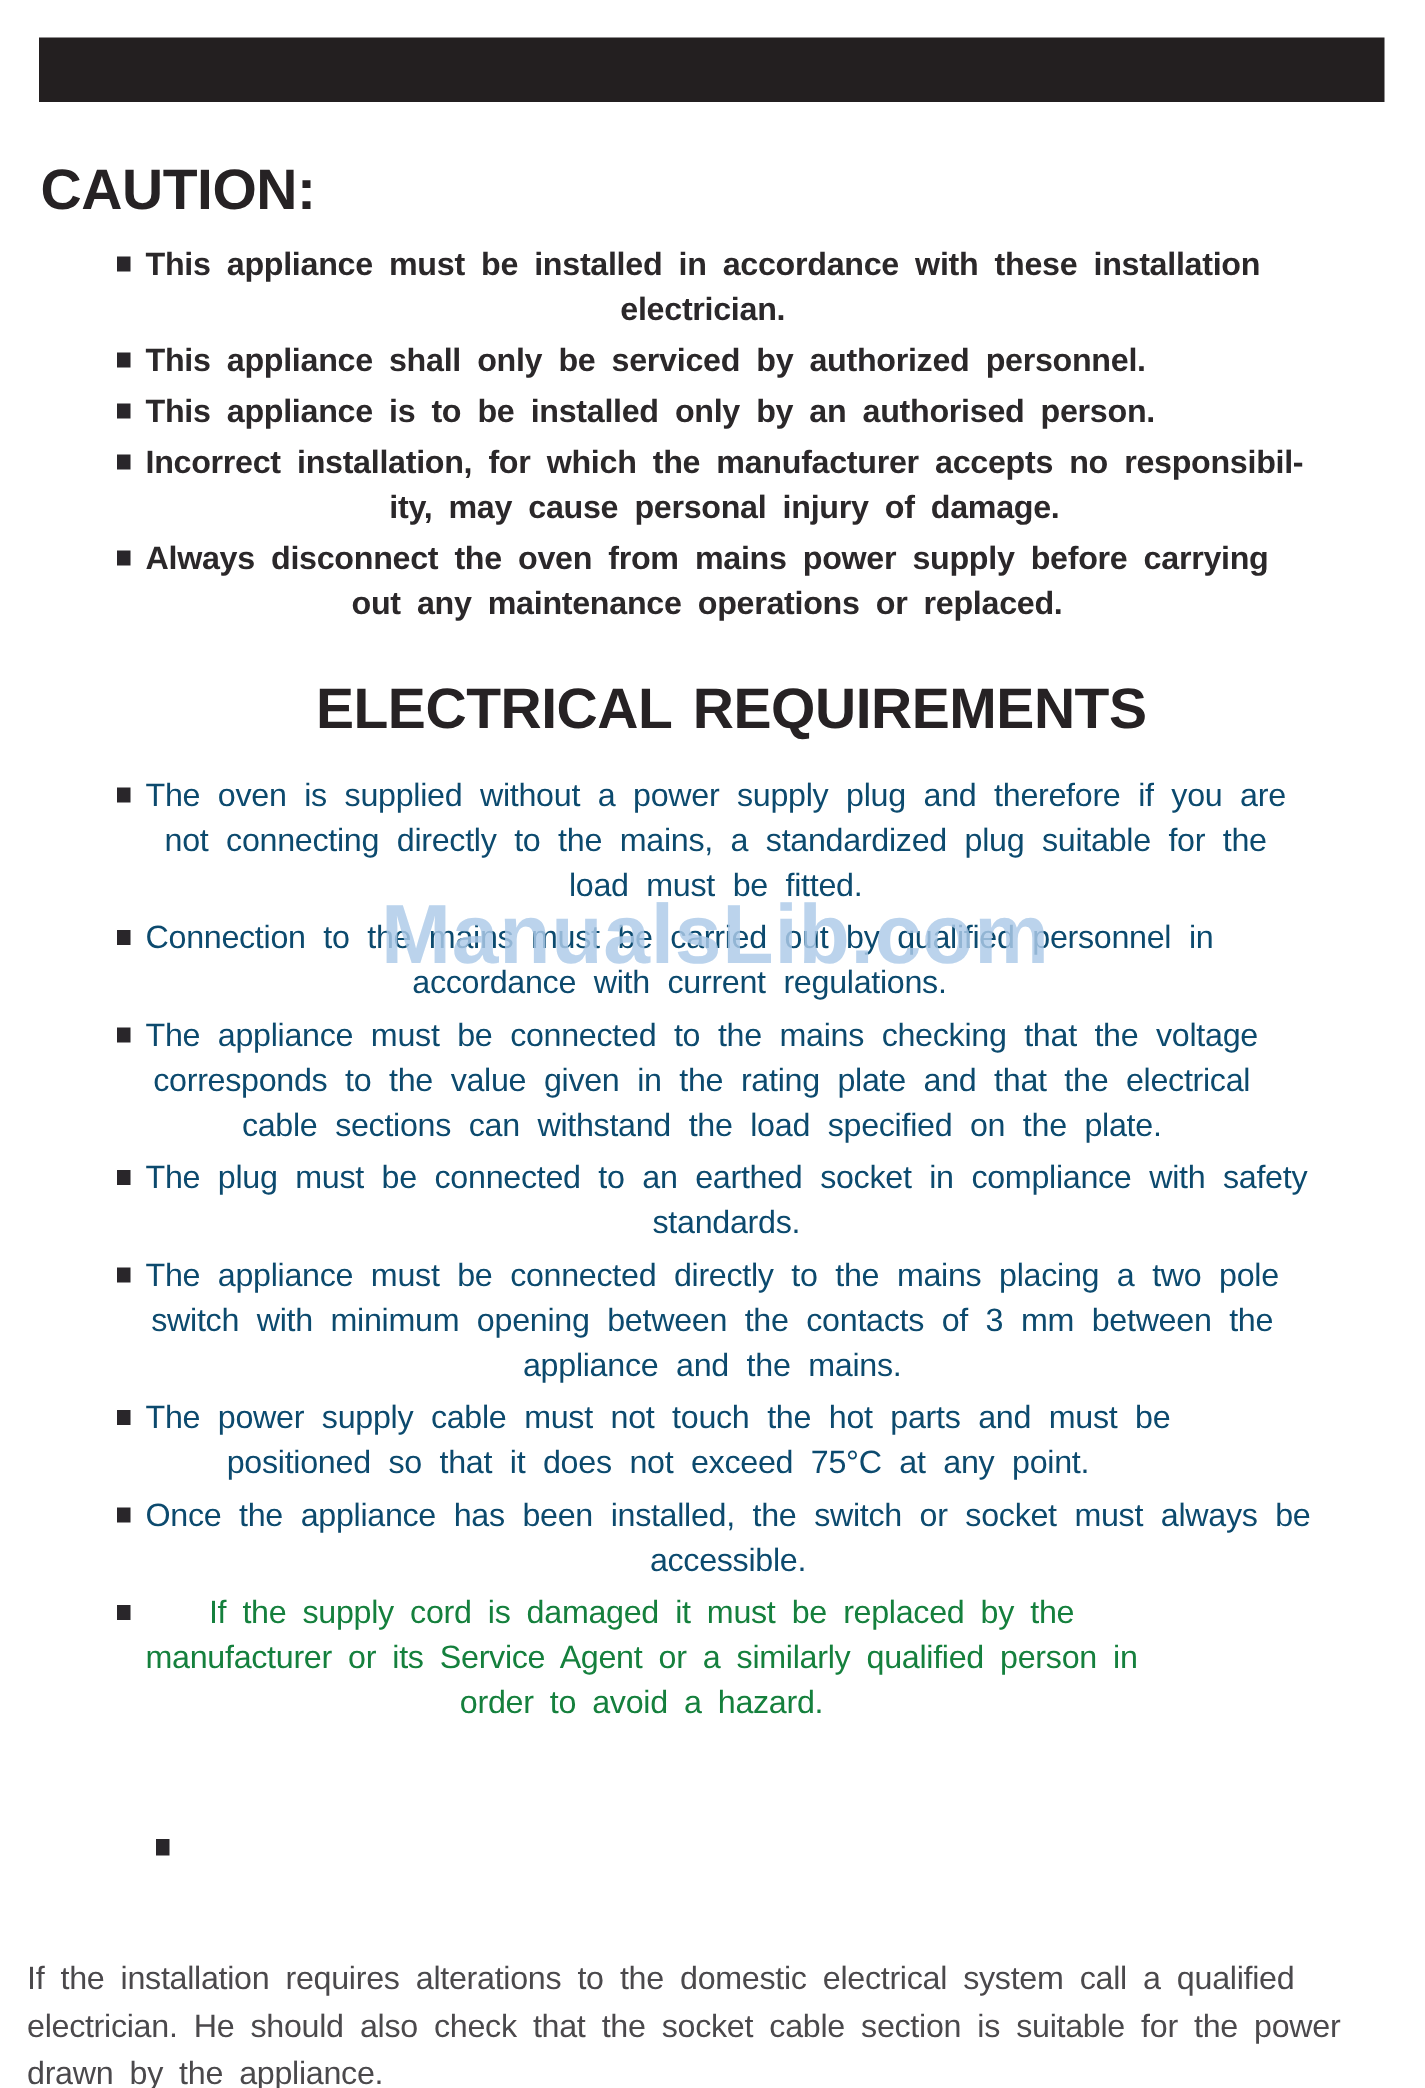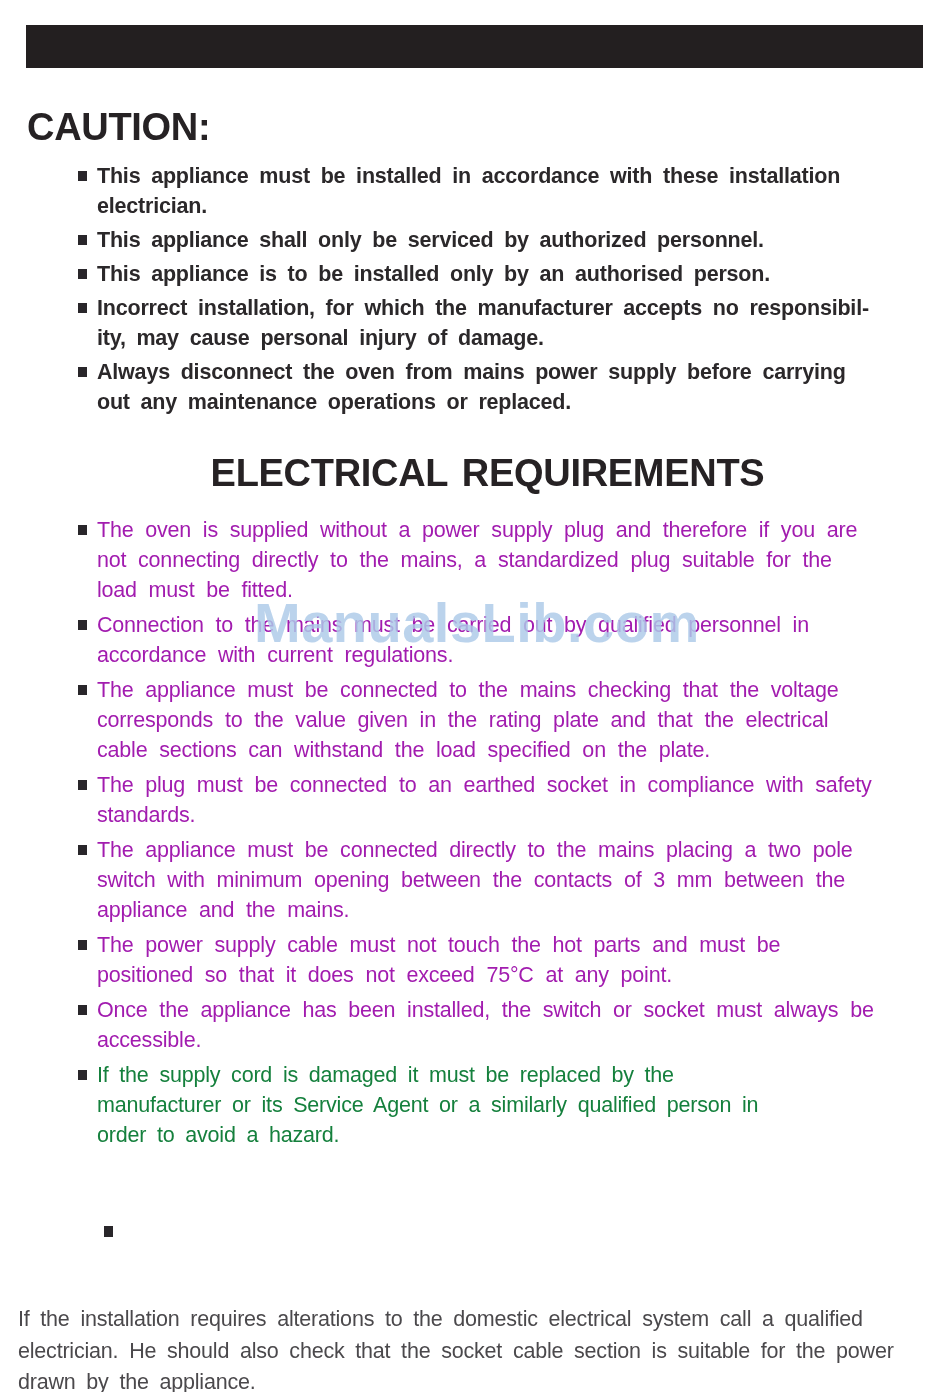--- a/index.html
+++ b/index.html
@@ -20,7 +20,7 @@
   .blist{margin-left:78px;}
   .blist.caution{margin-top:18px;width:828px;}
   .blist.electrical{margin-top:26px;width:850px;}
-  .bullet{display:flex;margin-bottom:4px;}
+  .bullet{display:flex;margin-bottom:4px;text-align:center;}
   .blist.electrical .bullet{margin-bottom:5px;}
   .marker{
     flex:none;width:9px;height:10px;background:#29262a;margin:10px 10px 0 0;

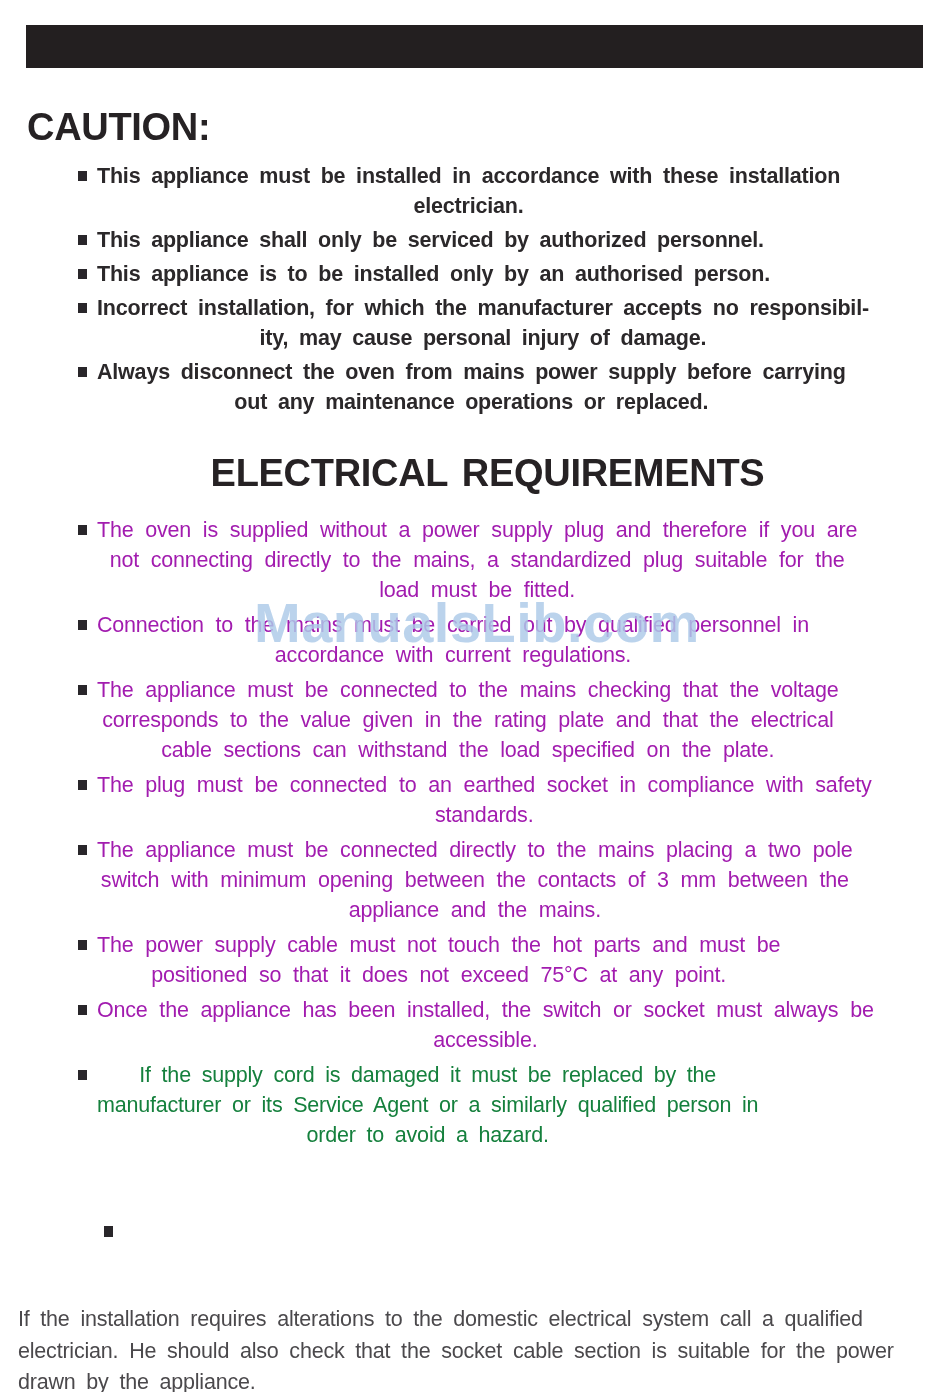--- a/index.html
+++ b/index.html
@@ -30,7 +30,7 @@
     font-weight:bold;color:#2b282a;word-spacing:5px;letter-spacing:-0.2px;
   }
   .electrical .lines{
-    font-weight:normal;color:#a21caf;word-spacing:6px;letter-spacing:-0.2px;
+    font-weight:normal;color:#0c4a6e;word-spacing:6px;letter-spacing:-0.2px;
   }
   .electrical .bullet.bold .lines{
     font-weight:normal;color:#15803d;word-spacing:5px;

